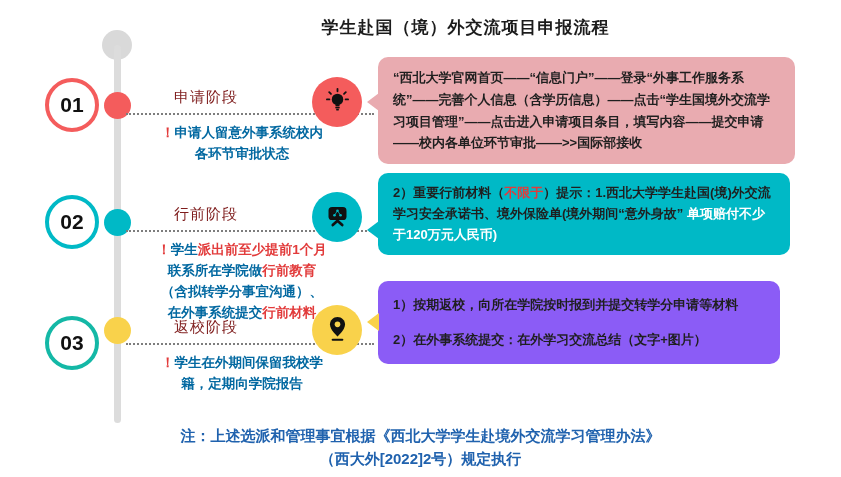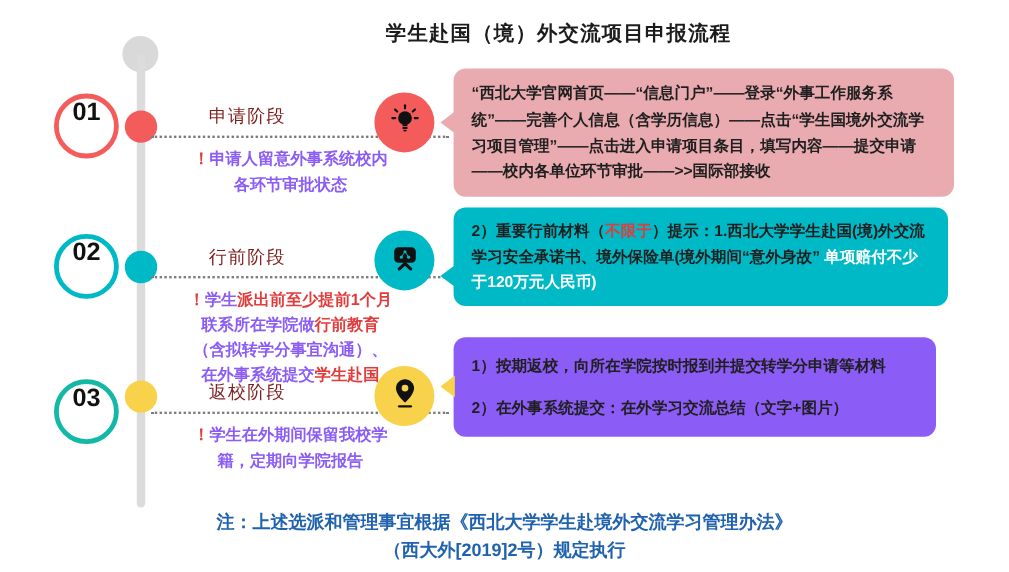--- a/index.html
+++ b/index.html
@@ -19,7 +19,7 @@
 
   
   .num-circle{position:absolute;left:45px;width:46px;height:46px;border-radius:50%;
-    background:#fff;display:flex;justify-content:center;
+    background:#fff;display:flex;align-items:center;justify-content:center;
     font-size:21px;font-weight:700;color:#111;}
   .num-circle.c1{top:78px;border:4px solid #f45c5c;}
   .num-circle.c2{top:195px;border:4px solid #00b9c6;}

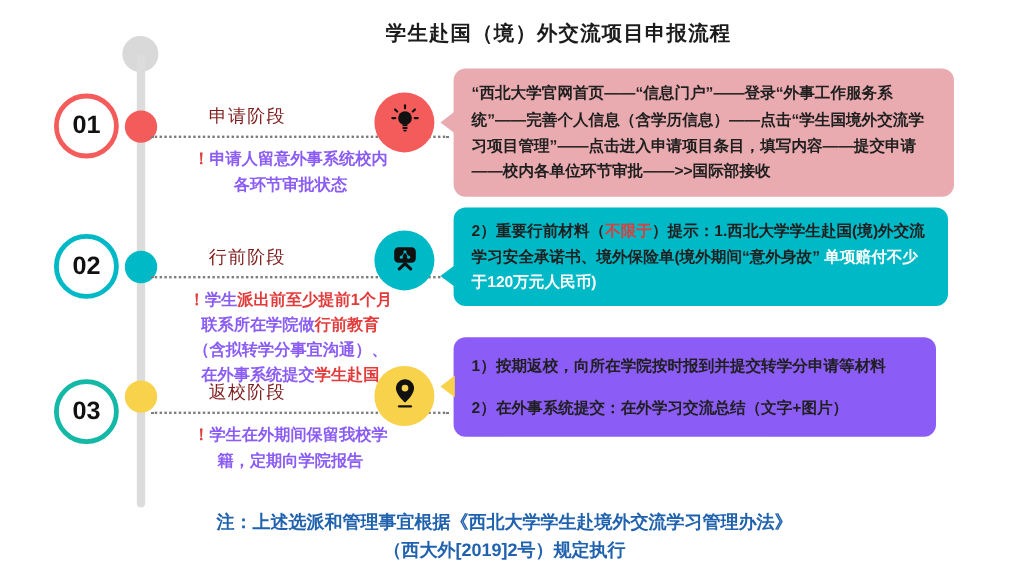--- a/index.html
+++ b/index.html
@@ -58,7 +58,7 @@
 
   
   .seg-red{color:#e23b3b;}
-  .seg-blue{color:#8b5cf6;text-align:center;}
+  .seg-blue{color:#0369a1;text-align:center;}
   .seg-dark{color:#1f1f1f;}
   .seg-white{color:#ffffff;font-weight:700;}
   .bubble .seg-red{font-weight:700;}

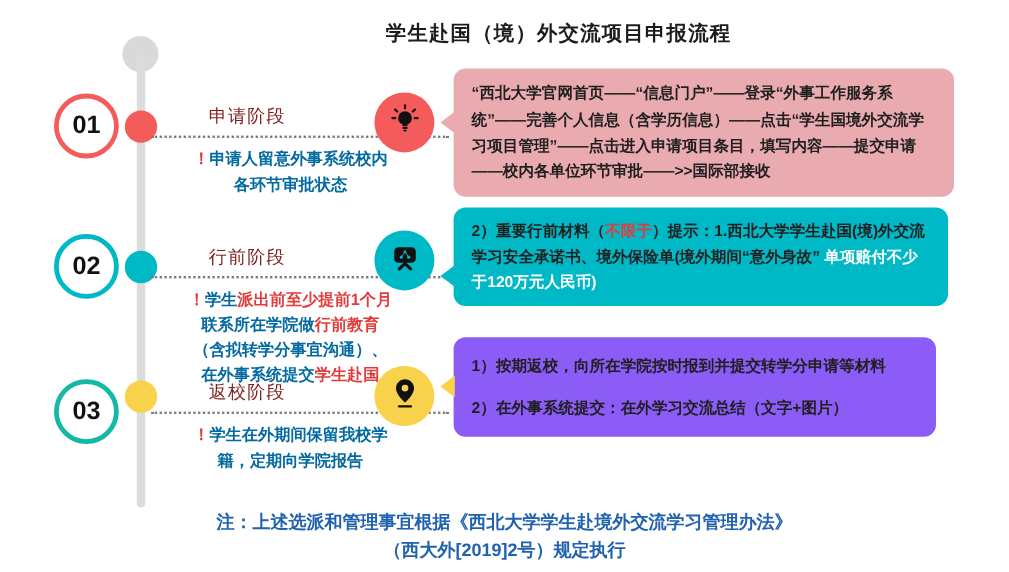--- a/index.html
+++ b/index.html
@@ -99,7 +99,7 @@
   <div class="stage-col s2">
     <div class="stage-label">行前阶段</div>
     <div class="dotted-rule"></div>
-    <div class="stage-note"><span class="seg-red">！</span><span class="seg-blue">学生</span><span class="seg-red">派出前至少提前1个月</span><br><span class="seg-blue">联系所在学院做</span><span class="seg-red">行前教育</span><br><span class="seg-blue">（含拟转学分事宜沟通）、</span><br><span class="seg-blue">在外事系统提交</span><span class="seg-red">学生赴国</span></div>
+    <div class="stage-note"><span class="seg-red">！</span><span class="seg-blue">学生</span><span class="seg-red">派出前至少提前1个月</span><br><span class="seg-blue">联系所在学院做</span><span class="seg-red">行前教育</span><br><span class="seg-blue">（含拟转学分事宜沟通）、</span><br><span class="seg-blue">在外事系统提交</span><span class="seg-red">行前材料</span></div>
   </div>
 
   <div class="stage-col s3">

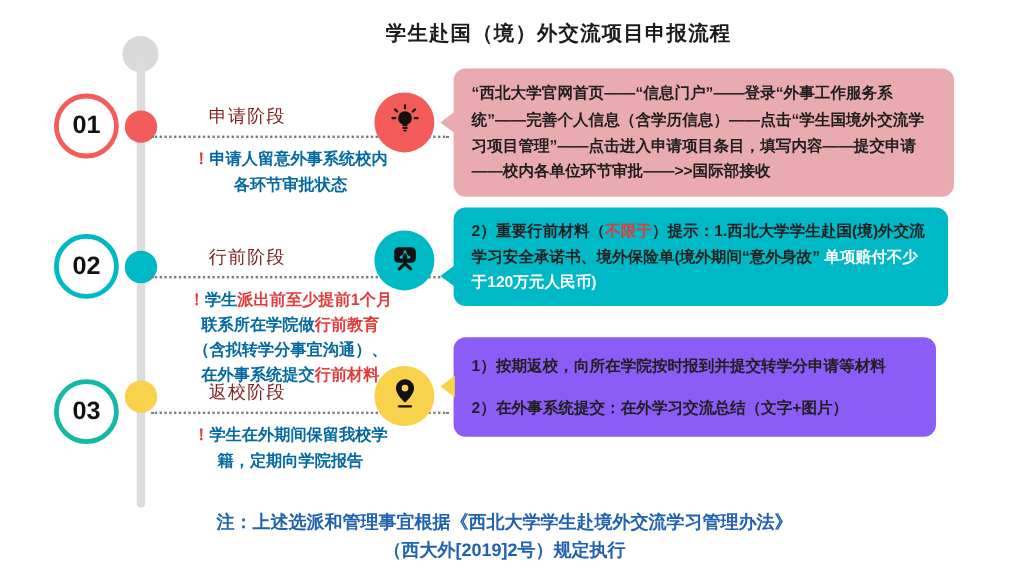--- a/index.html
+++ b/index.html
@@ -168,7 +168,7 @@
 
   <div class="footer-note">
     <div>注：上述选派和管理事宜根据《西北大学学生赴境外交流学习管理办法》</div>
-    <div>（西大外[2019]2号）规定执行</div>
+    <div>（西大外[2022]2号）规定执行</div>
   </div>
 
 </div>

